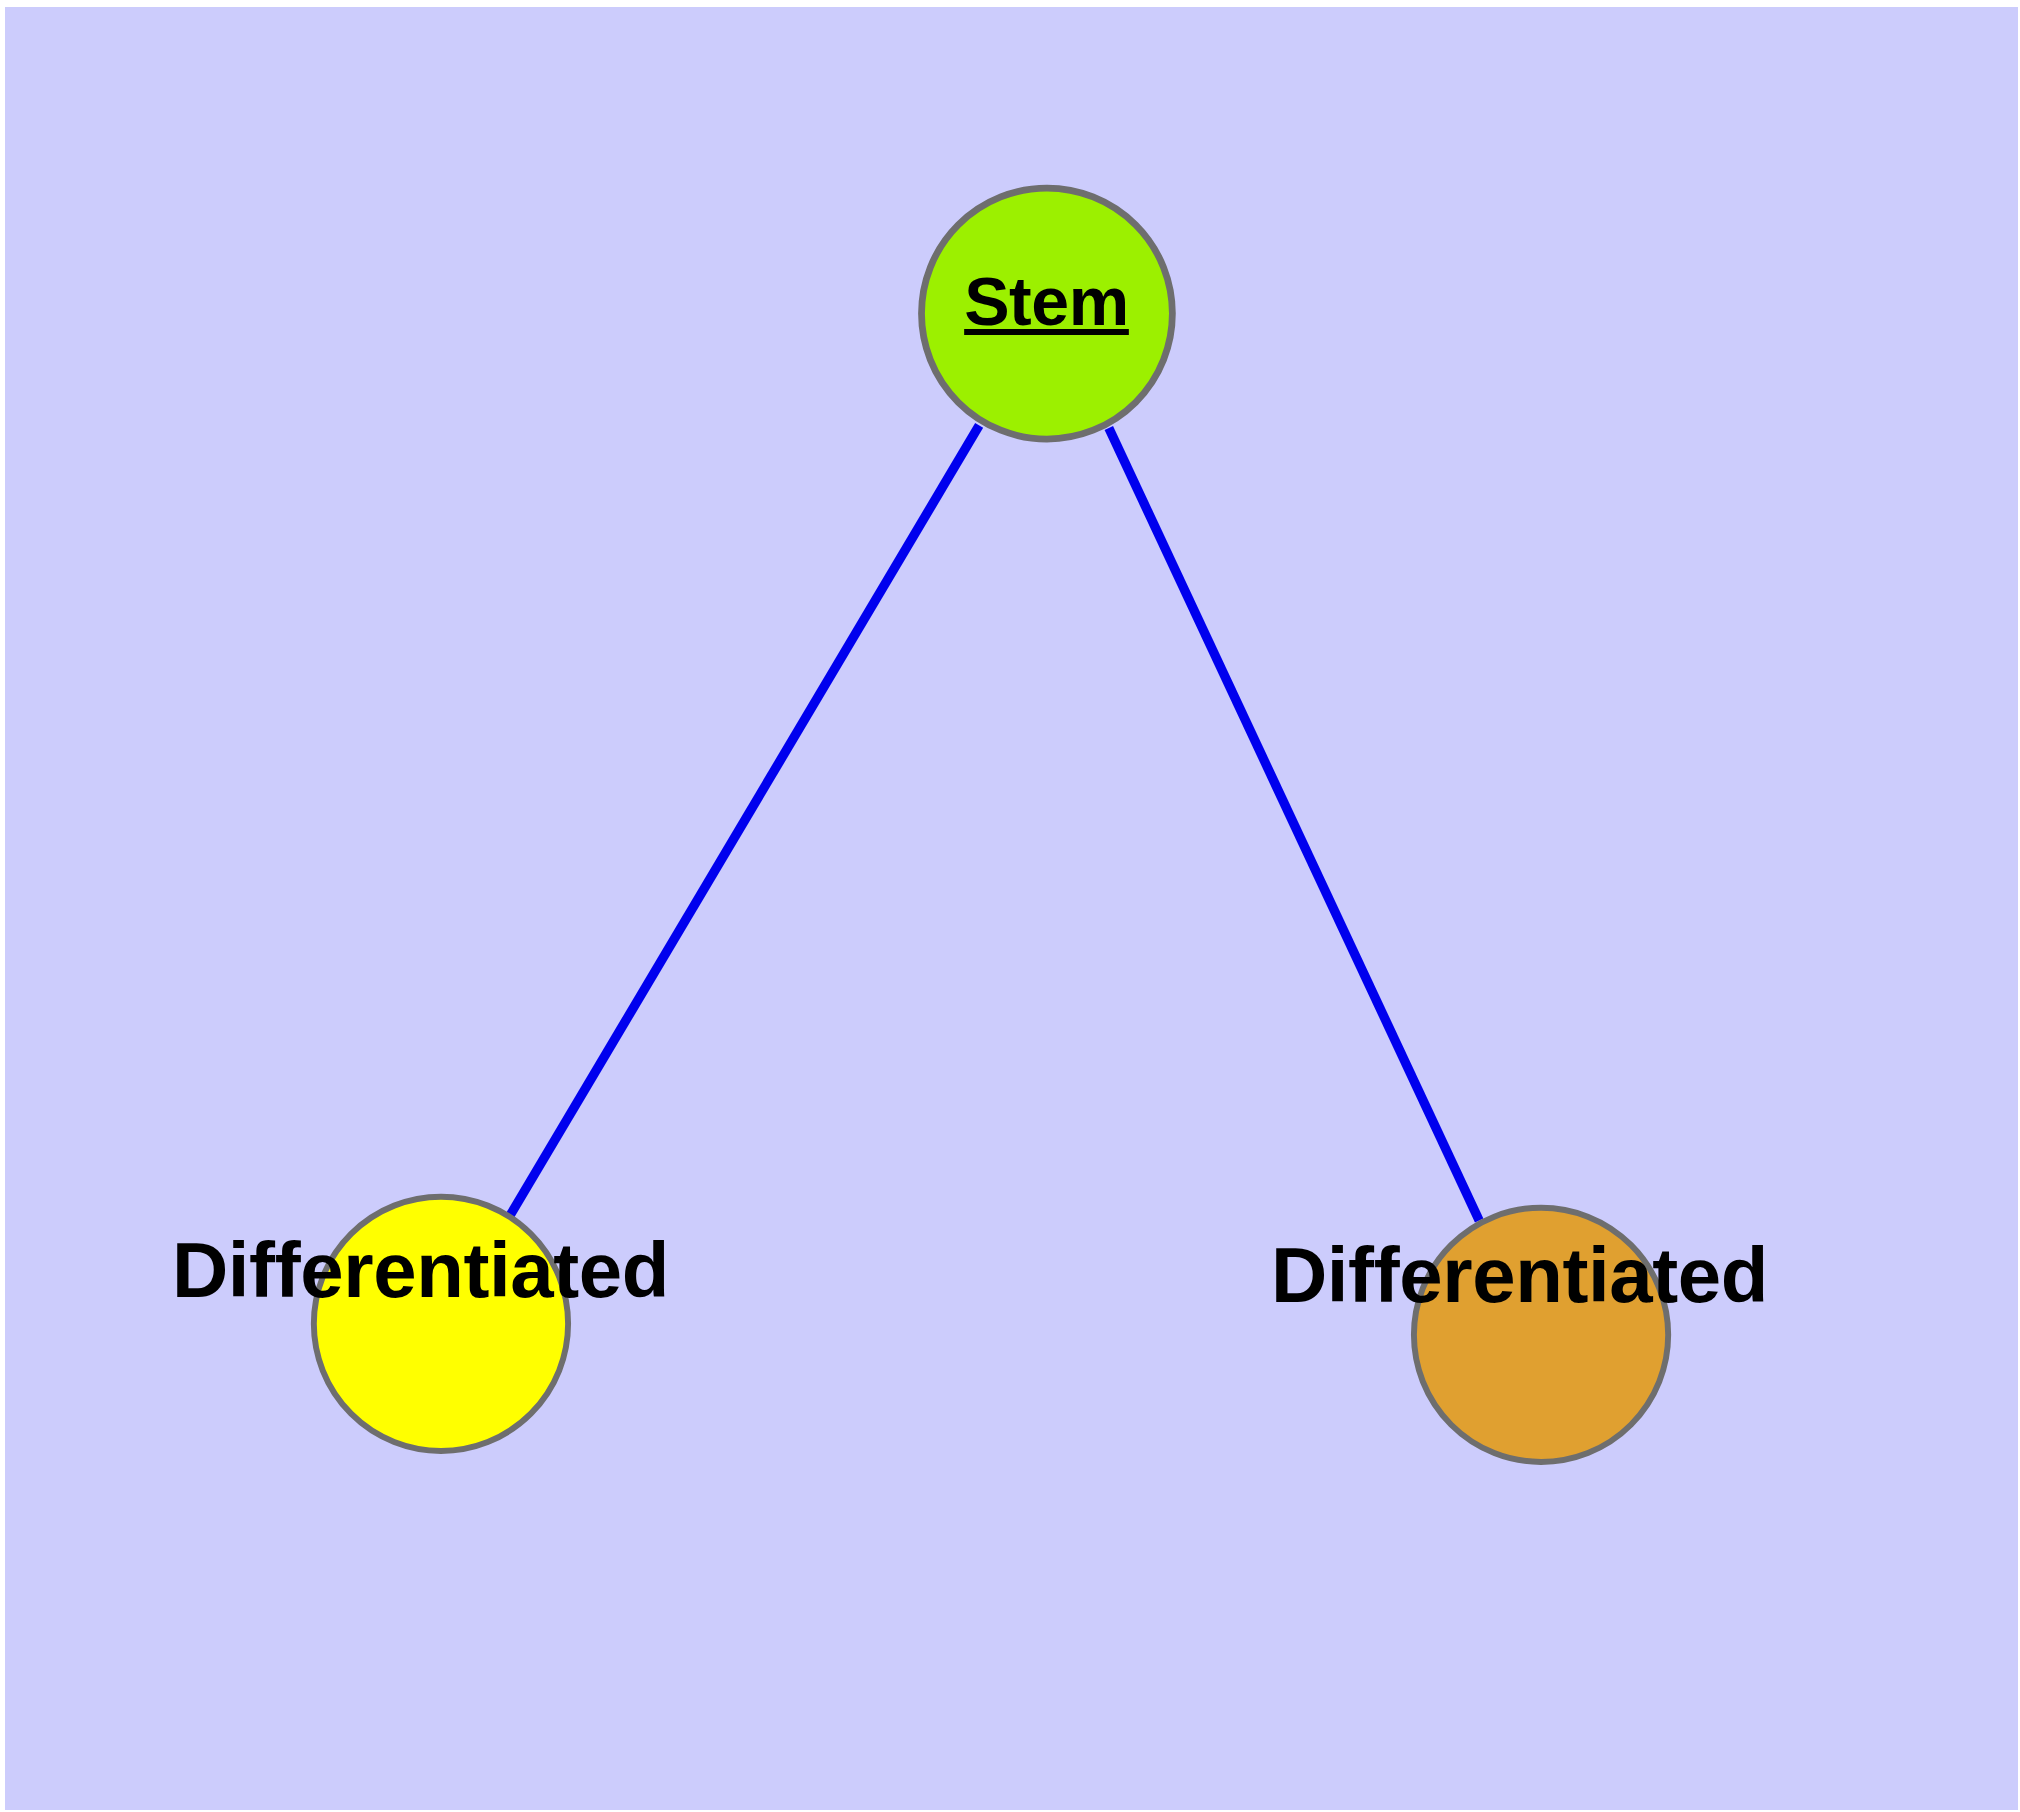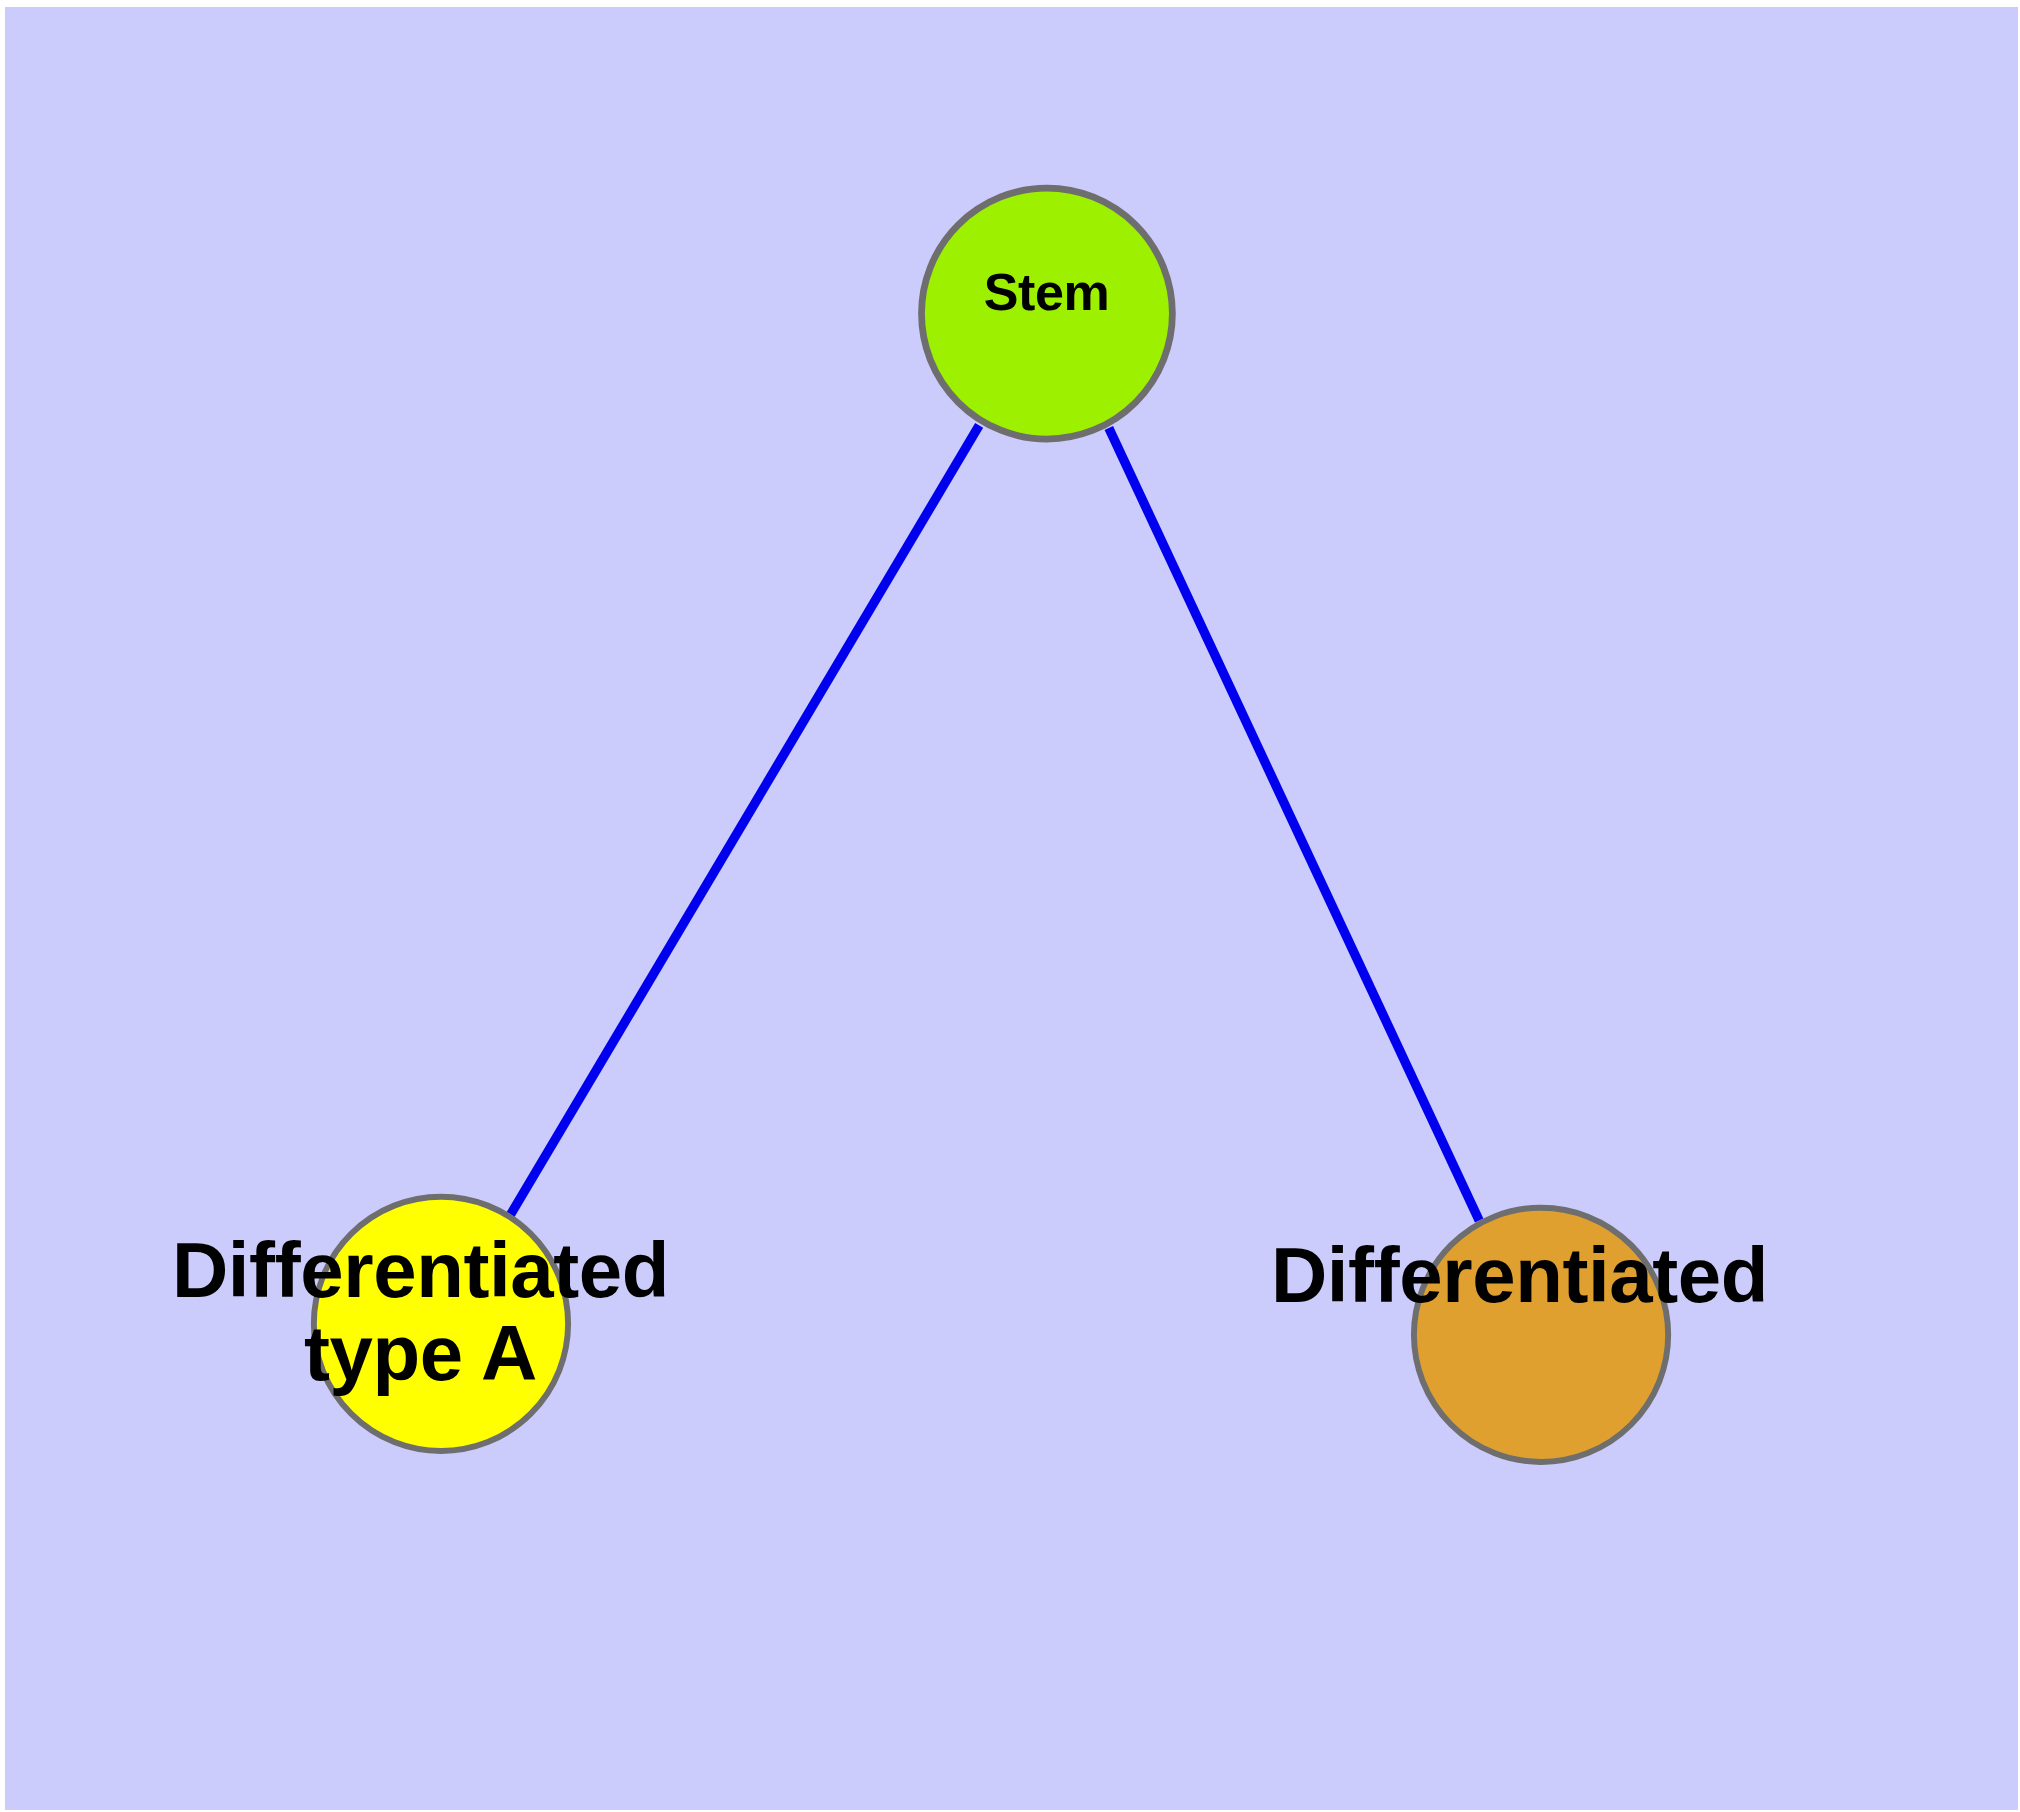--- a/index.html
+++ b/index.html
@@ -43,10 +43,11 @@
     letter-spacing: -0.4px;
   }
   #label-stem {
-    font-size: 52px;
+    font-size: 68px;
     left: 792px;
     top: 265px;
     width: 509px;
+    text-decoration: underline;
   }
   #label-type-a {
     font-size: 78px;

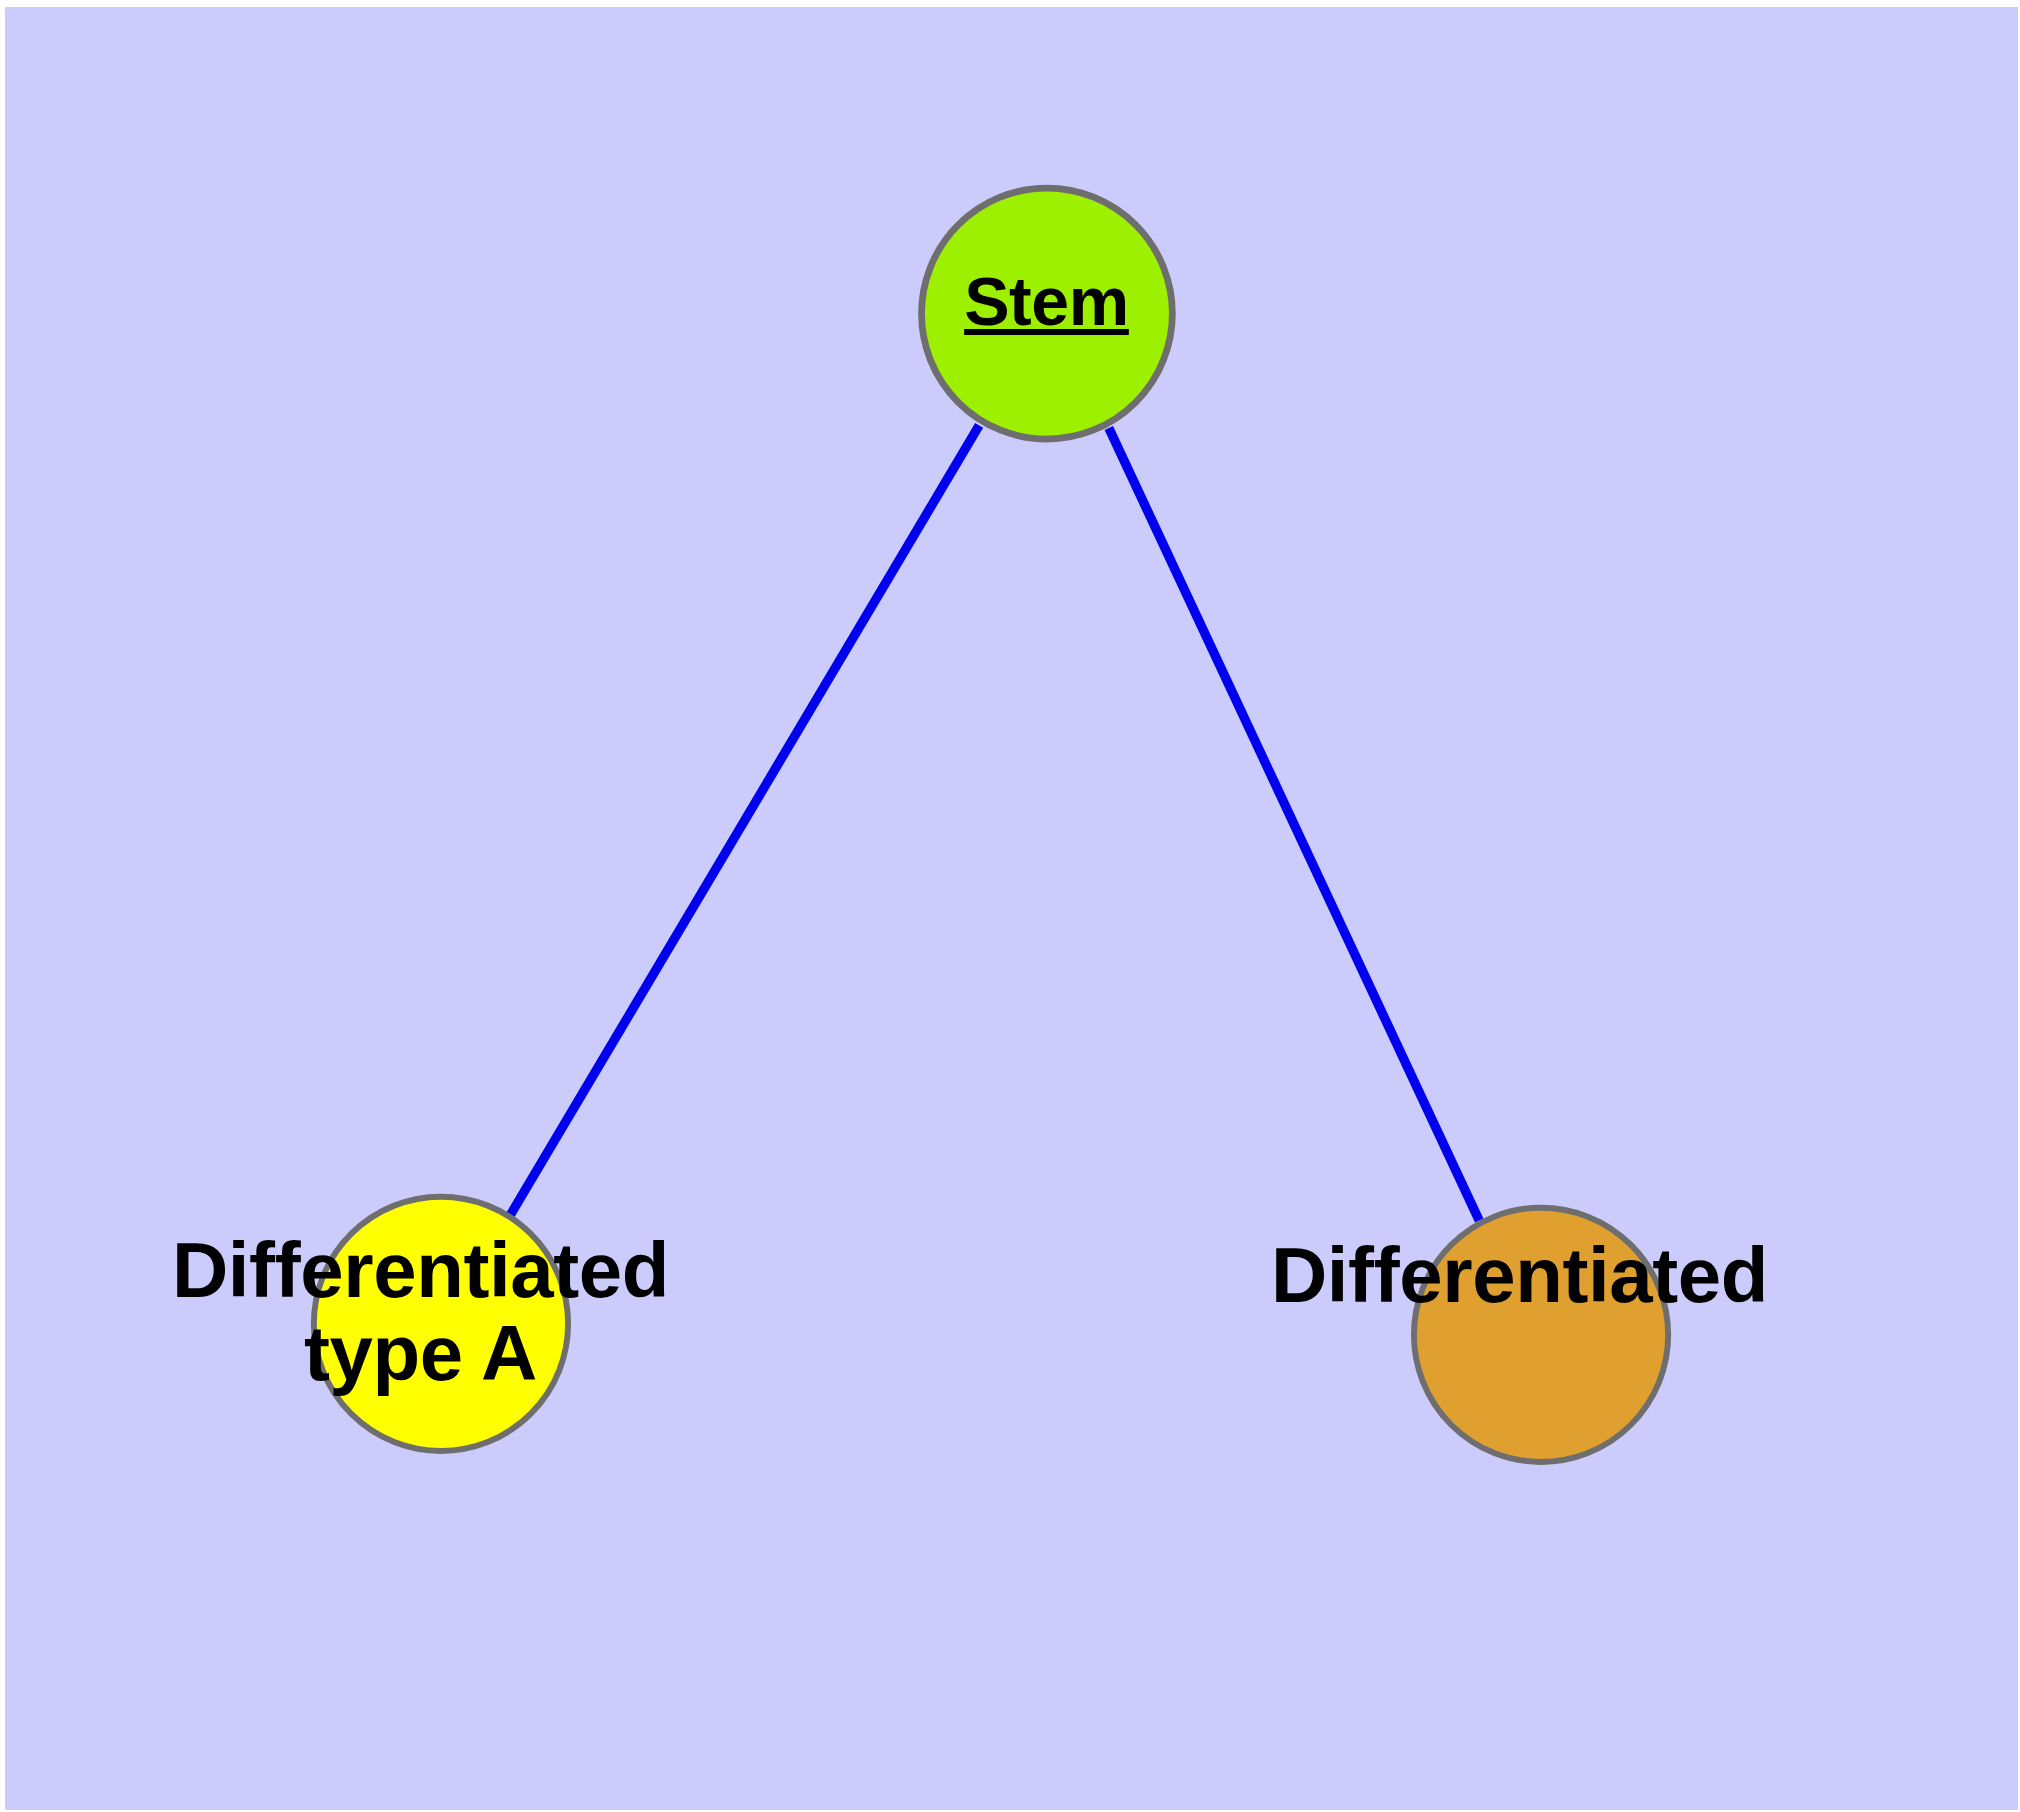--- a/index.html
+++ b/index.html
@@ -85,7 +85,7 @@
 
   <div class="node-label" id="label-stem">Stem</div>
 
-  <div class="node-label" id="label-type-a"><span>Differentiated</span><br><span>type A</span></div>
+  <div class="node-label" id="label-type-a"><span>Differentiated</span><br></div>
 
   <div class="node-label" id="label-type-b"><span>Differentiated</span><br></div>
 

